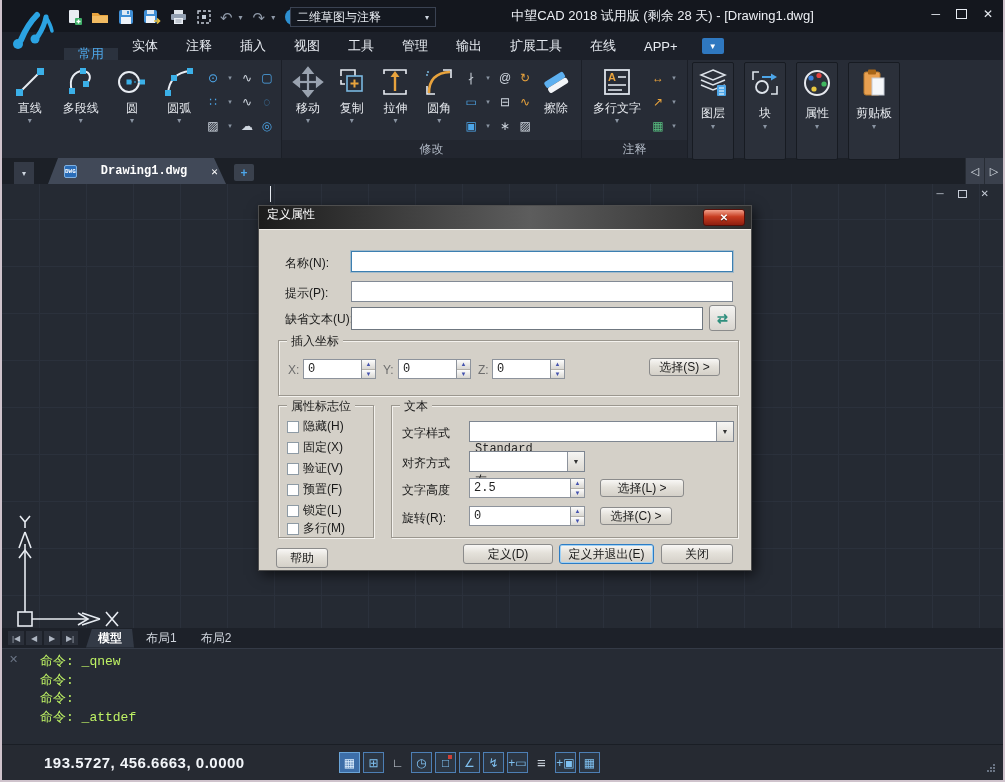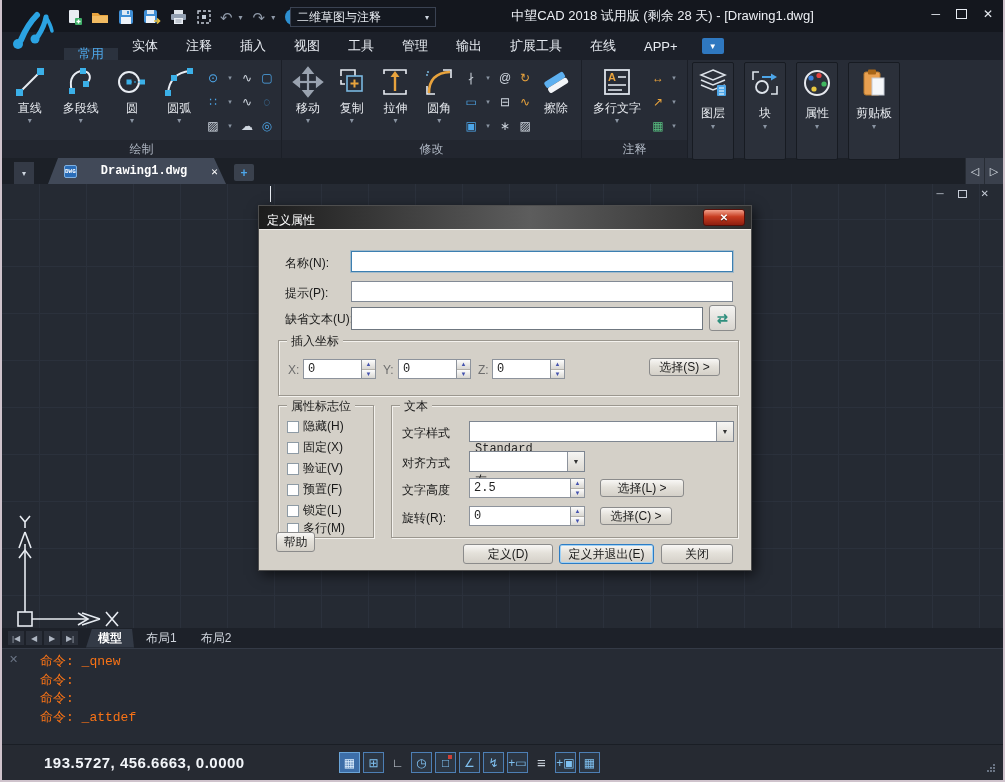--- a/index.html
+++ b/index.html
@@ -298,7 +298,6 @@
           <span class="mini blue">◎</span>
         </div>
       </div>
-      <div class="panel-label">绘制</div>
     </div>
 
     <div class="panel" style="width:300px">

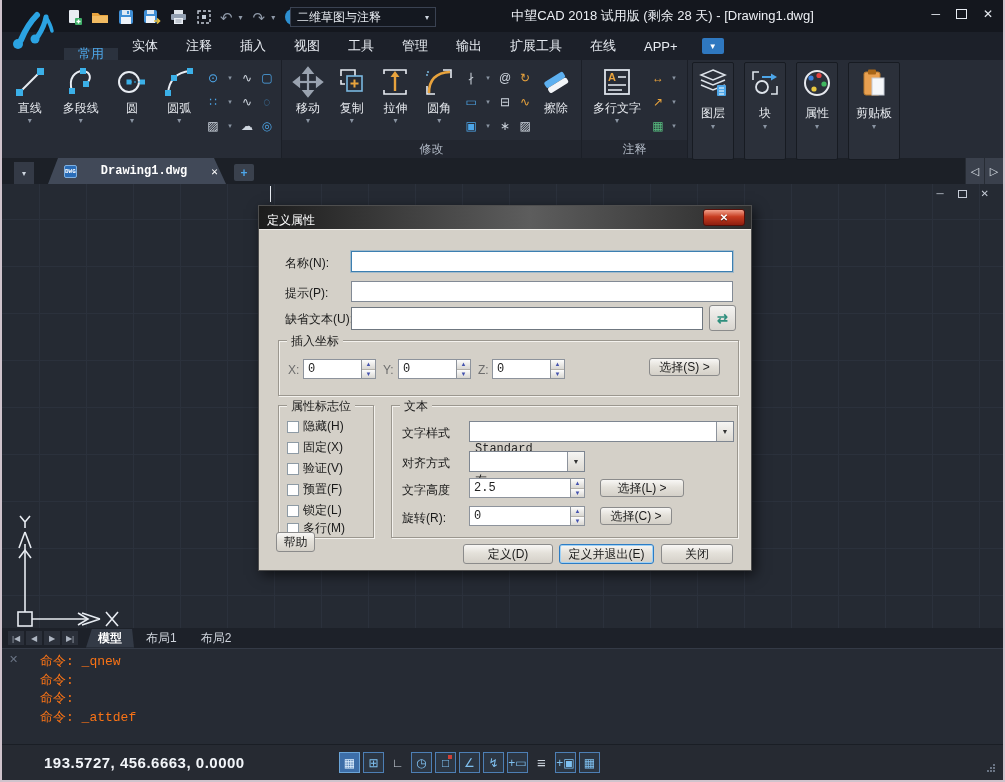--- a/index.html
+++ b/index.html
@@ -82,7 +82,7 @@
   .dialog { position:absolute; left:256px; top:21px; width:494px; height:366px; z-index:20;
     background:#d4d0c8; border:1px solid #4e4e4e; box-shadow:3px 4px 12px rgba(0,0,0,.6); }
   .dlg-title { position:relative; height:23px; background:linear-gradient(to right, #1c1c1c, #5d5d5d 55%, #2c2c2c);
-    color:#fff; font-size:12px; display:flex; align-items:flex-end; padding-left:8px; }
+    color:#fff; font-size:12px; display:flex; align-items:flex-start; padding-left:8px; }
   .dlg-close { position:absolute; right:6px; top:3px; width:42px; height:17px; border-radius:3px;
     background:linear-gradient(#f2a28c, #c73c20 45%, #8e1f10); border:1px solid #55100a;
     color:#fff; font-size:10px; font-weight:bold; display:flex; align-items:center; justify-content:center;

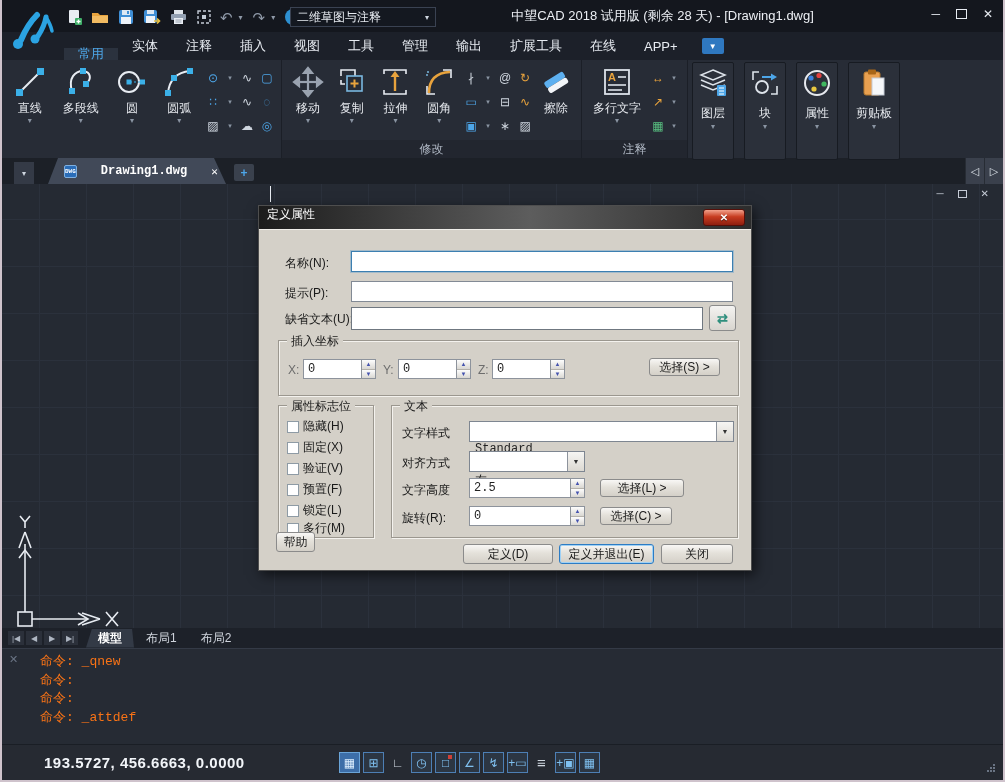--- a/index.html
+++ b/index.html
@@ -604,7 +604,7 @@
           <div class="dbtn" style="left:208px; top:101px; width:72px; height:18px">选择(C) &gt;</div>
         </div>
 
-        <div class="dbtn" style="left:17px; top:302px; width:39px">帮助</div>
+        <div class="dbtn" style="left:17px; top:318px; width:52px">帮助</div>
         <div class="dbtn" style="left:204px; top:314px; width:90px">定义(D)</div>
         <div class="dbtn default" style="left:300px; top:314px; width:95px">定义并退出(E)</div>
         <div class="dbtn" style="left:402px; top:314px; width:72px">关闭</div>

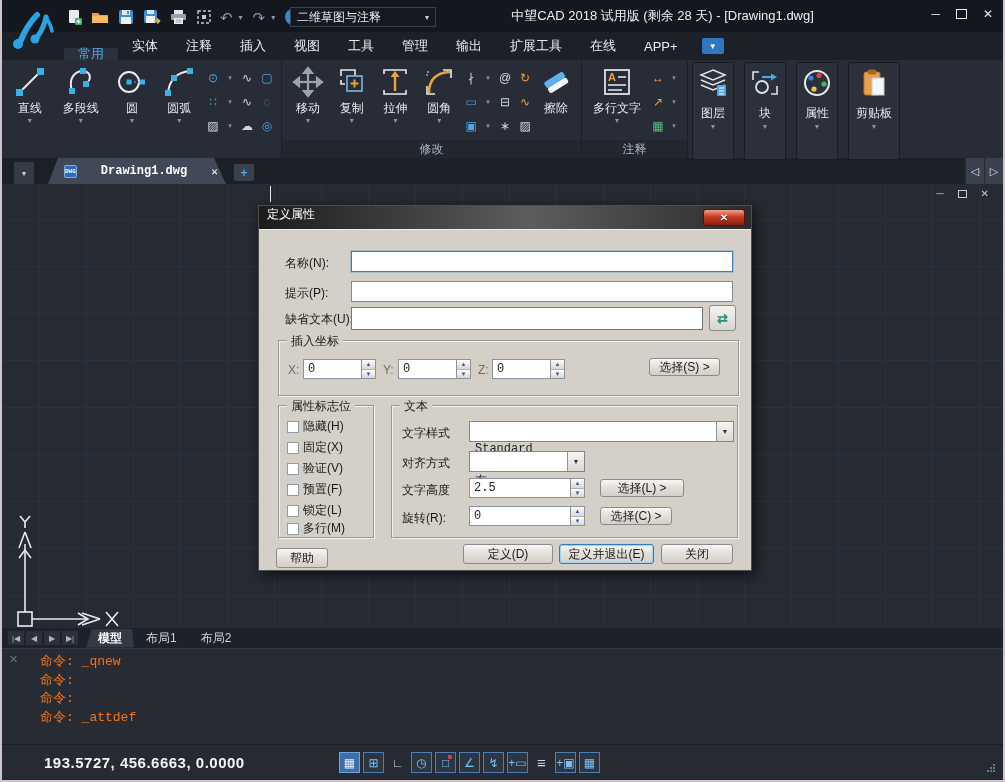--- a/index.html
+++ b/index.html
@@ -126,7 +126,7 @@
   .cmd { position:absolute; left:0; top:648px; right:0; height:96px; background:#262b34; border-top:1px solid #343a46; }
   .cmd-close { position:absolute; left:7px; top:4px; color:#6a7484; font-size:11px; }
   .cmd-lines { position:absolute; left:38px; top:4px; font-family:"Liberation Mono", monospace; font-size:13px;
-    color:#f97316; line-height:18.5px; }
+    color:#bef264; line-height:18.5px; }
   
   .statusbar { position:absolute; left:0; top:744px; right:0; height:36px; background:#262a32; border-top:1px solid #1a1e25; }
   .coords { position:absolute; left:42px; top:9px; color:#f2f5f9; font-size:15px; font-weight:bold; letter-spacing:.5px;

